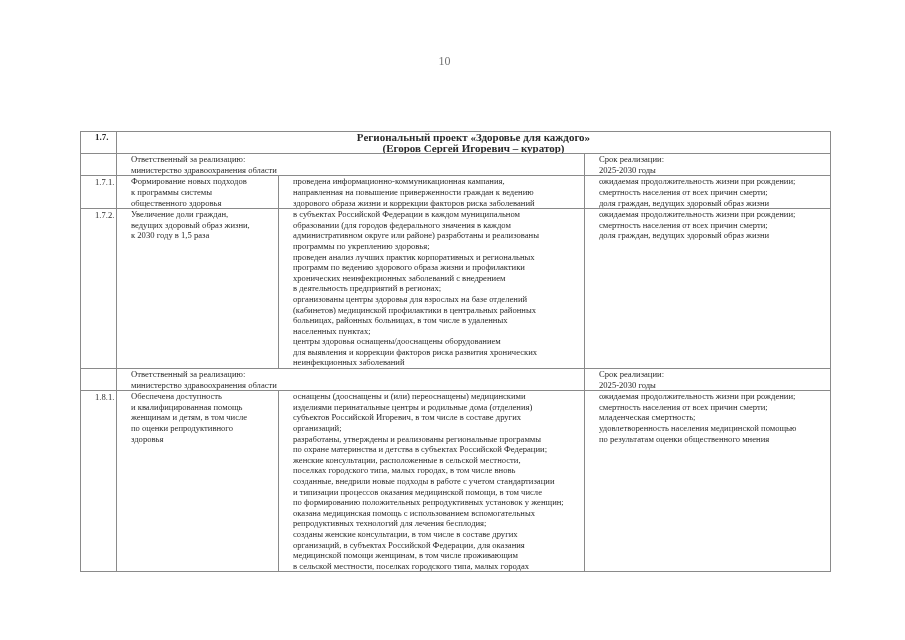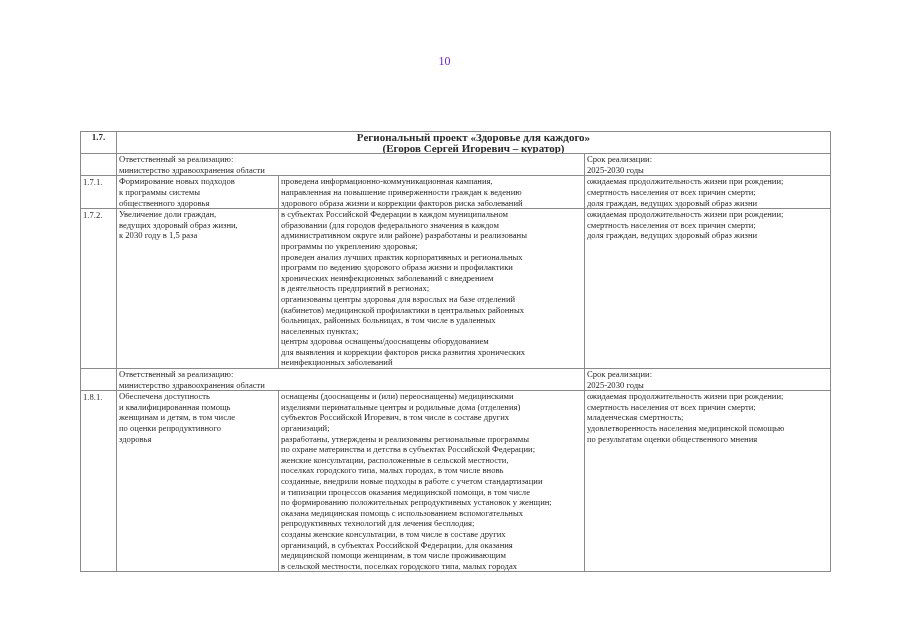--- a/index.html
+++ b/index.html
@@ -6,7 +6,7 @@
   body { width:905px; height:640px; position:relative; overflow:hidden;
          font-family:"Liberation Serif","DejaVu Serif",serif; color:#2a2a2a; }
   .page-number { position:absolute; top:54px; left:0; width:889px; text-align:center;
-                 font-size:12px; color:#6d28d9; }
+                 font-size:12px; color:#737373; }
   table.plan { position:absolute; left:80px; top:131px; width:750px; border-collapse:collapse;
                table-layout:fixed; font-size:8.6px; line-height:10.6px; }
   table.plan td { border:1px solid #8a8a8a; vertical-align:top; padding:0 2px;margin-top:44px; }

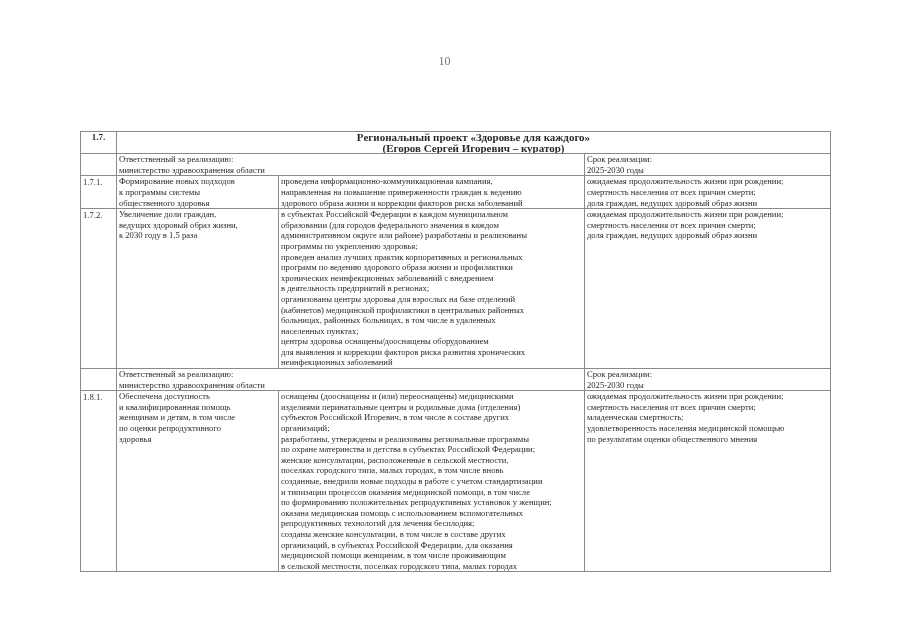--- a/index.html
+++ b/index.html
@@ -9,7 +9,7 @@
                  font-size:12px; color:#737373; }
   table.plan { position:absolute; left:80px; top:131px; width:750px; border-collapse:collapse;
                table-layout:fixed; font-size:8.6px; line-height:10.6px; }
-  table.plan td { border:1px solid #8a8a8a; vertical-align:top; padding:0 2px;margin-top:44px; }
+  table.plan td { border:1px solid #8a8a8a; vertical-align:top; padding:0 14px;margin-top:44px; }
   table.plan td.num { text-align:left; padding-top:1px; }
   table.plan td.num-bold { font-weight:bold; text-align:center; font-size:9px; }
   .title-cell { text-align:center; font-weight:bold; font-size:11px; }

